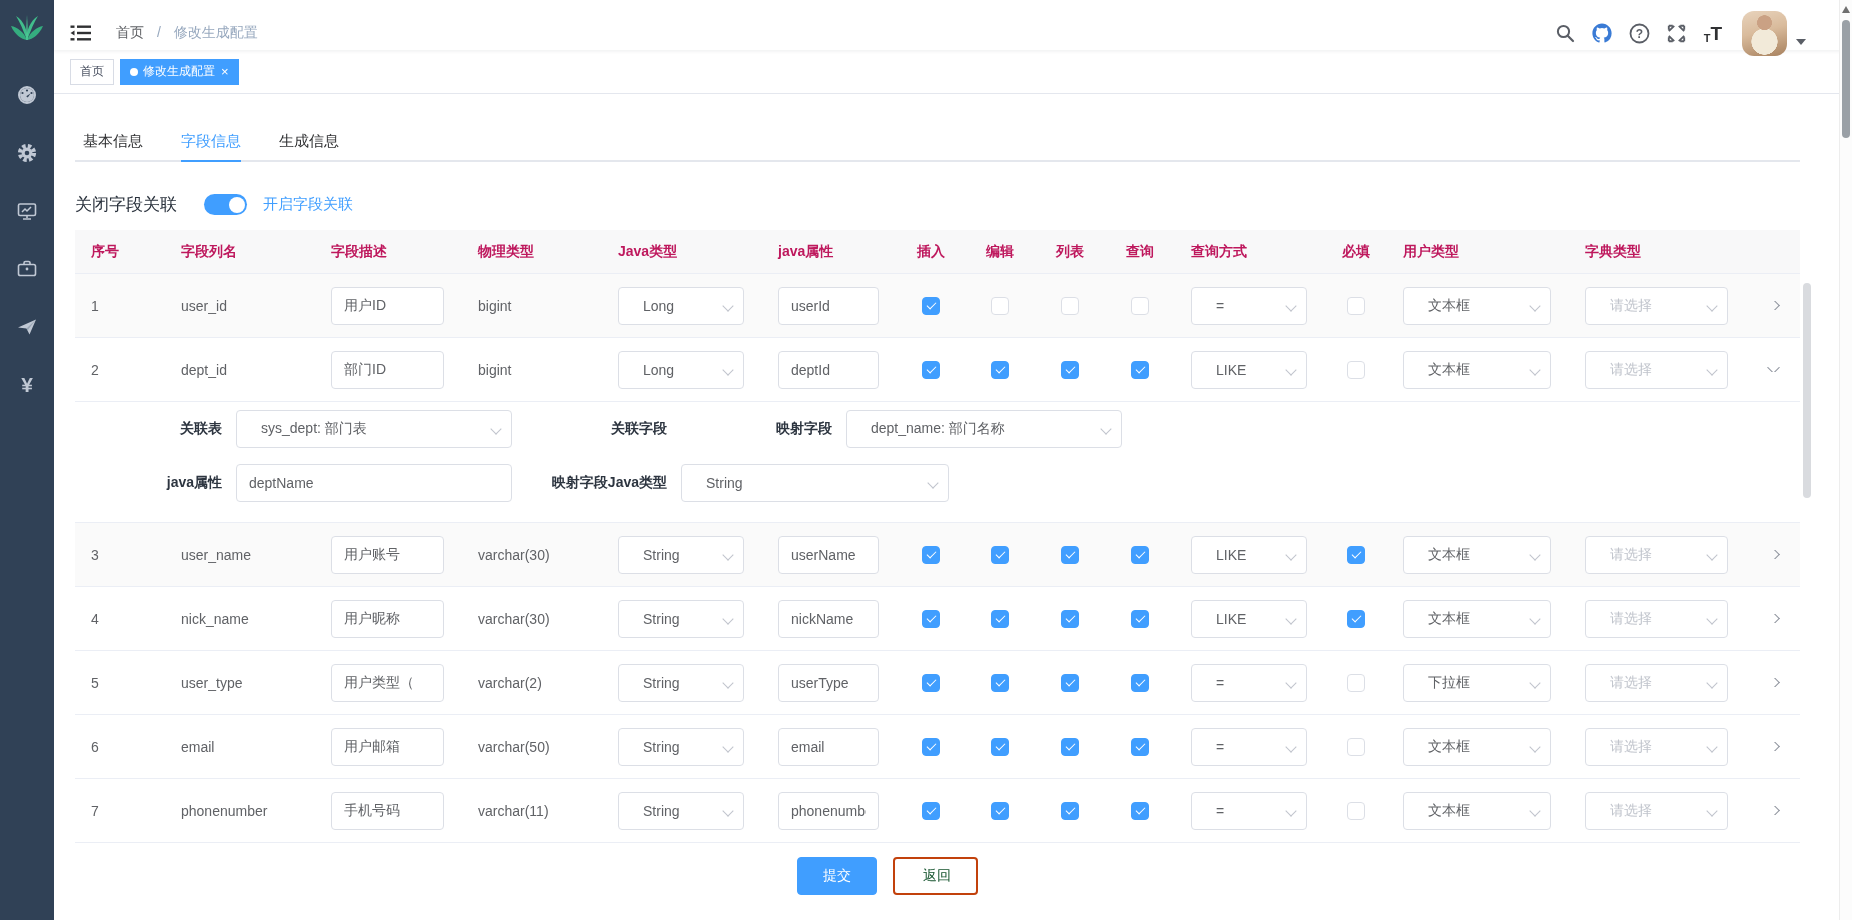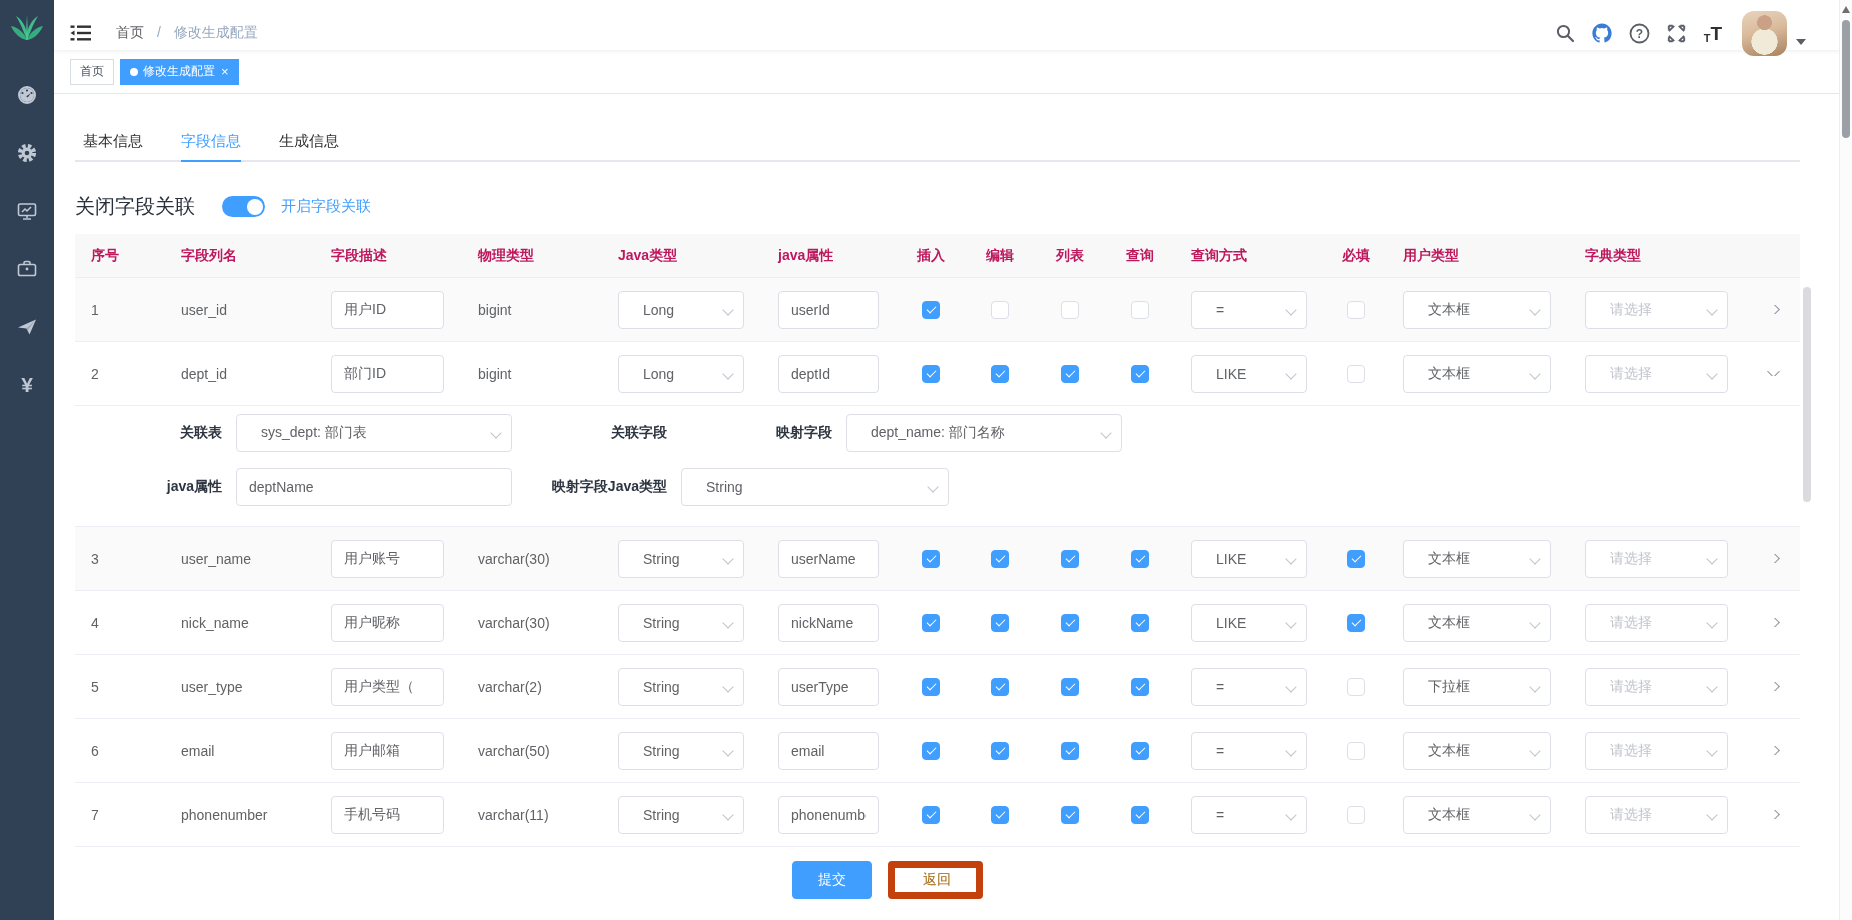--- a/index.html
+++ b/index.html
@@ -63,7 +63,7 @@
     height:2px; background:#409EFF; }
 
   .toggle-row { margin-top:31px; display:flex; align-items:center; }
-  .tog-label { font-size:20px; color:#28303b; }
+  .tog-label { font-size:17px; color:#28303b; }
   .switch { width:43px; height:21px; border-radius:11px; background:#409EFF;
     margin-left:27px; position:relative; cursor:pointer; display:inline-block; }
   .switch::after { content:""; position:absolute; right:2.5px; top:2.5px; width:16px;

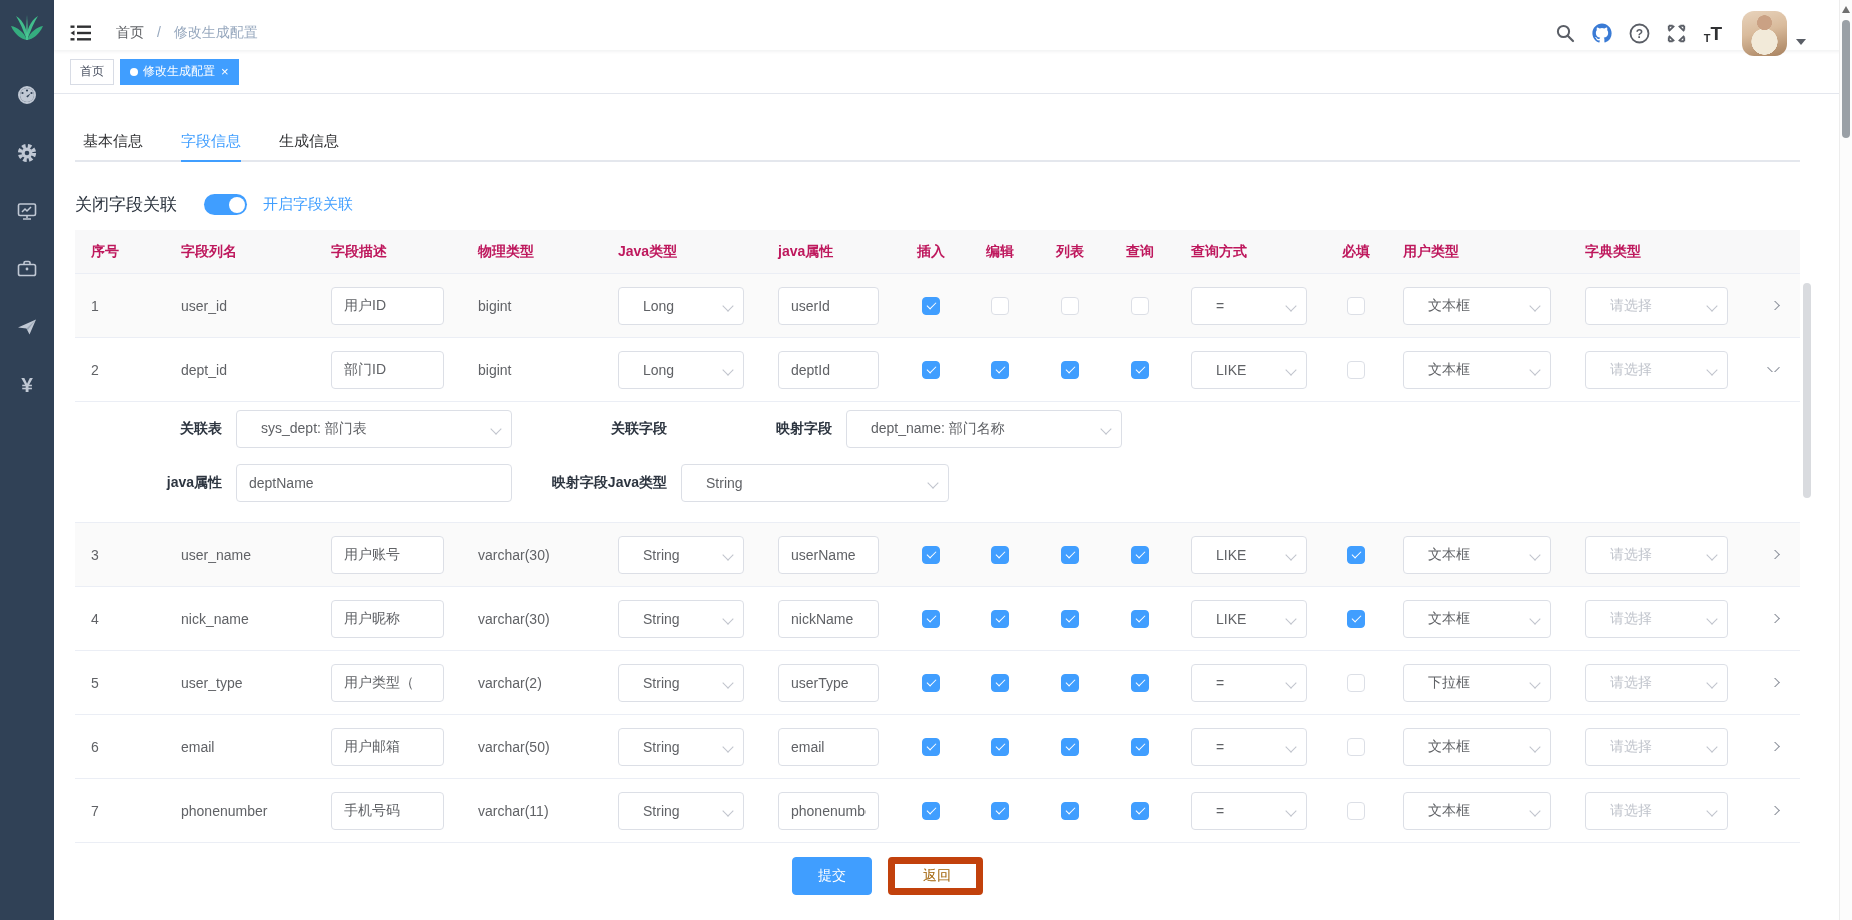--- a/index.html
+++ b/index.html
@@ -131,7 +131,7 @@
   .btn { height:38px; padding:0 25px; border-radius:4px; font-size:14px; cursor:pointer;
     font-family:inherit; }
   .btn.primary { background:#409EFF; border:1px solid #409EFF; color:#fff; }
-  .btn.plain { background:#fff; border:7px solid #c2410c; color:#a16207;padding-left:28px; }
+  .btn.plain { background:#fff; border:2px solid #c2410c; color:#14532d;padding-left:28px; }
 
   
   .page-scroll { position:absolute; right:0; top:0; width:13px; height:100%;

